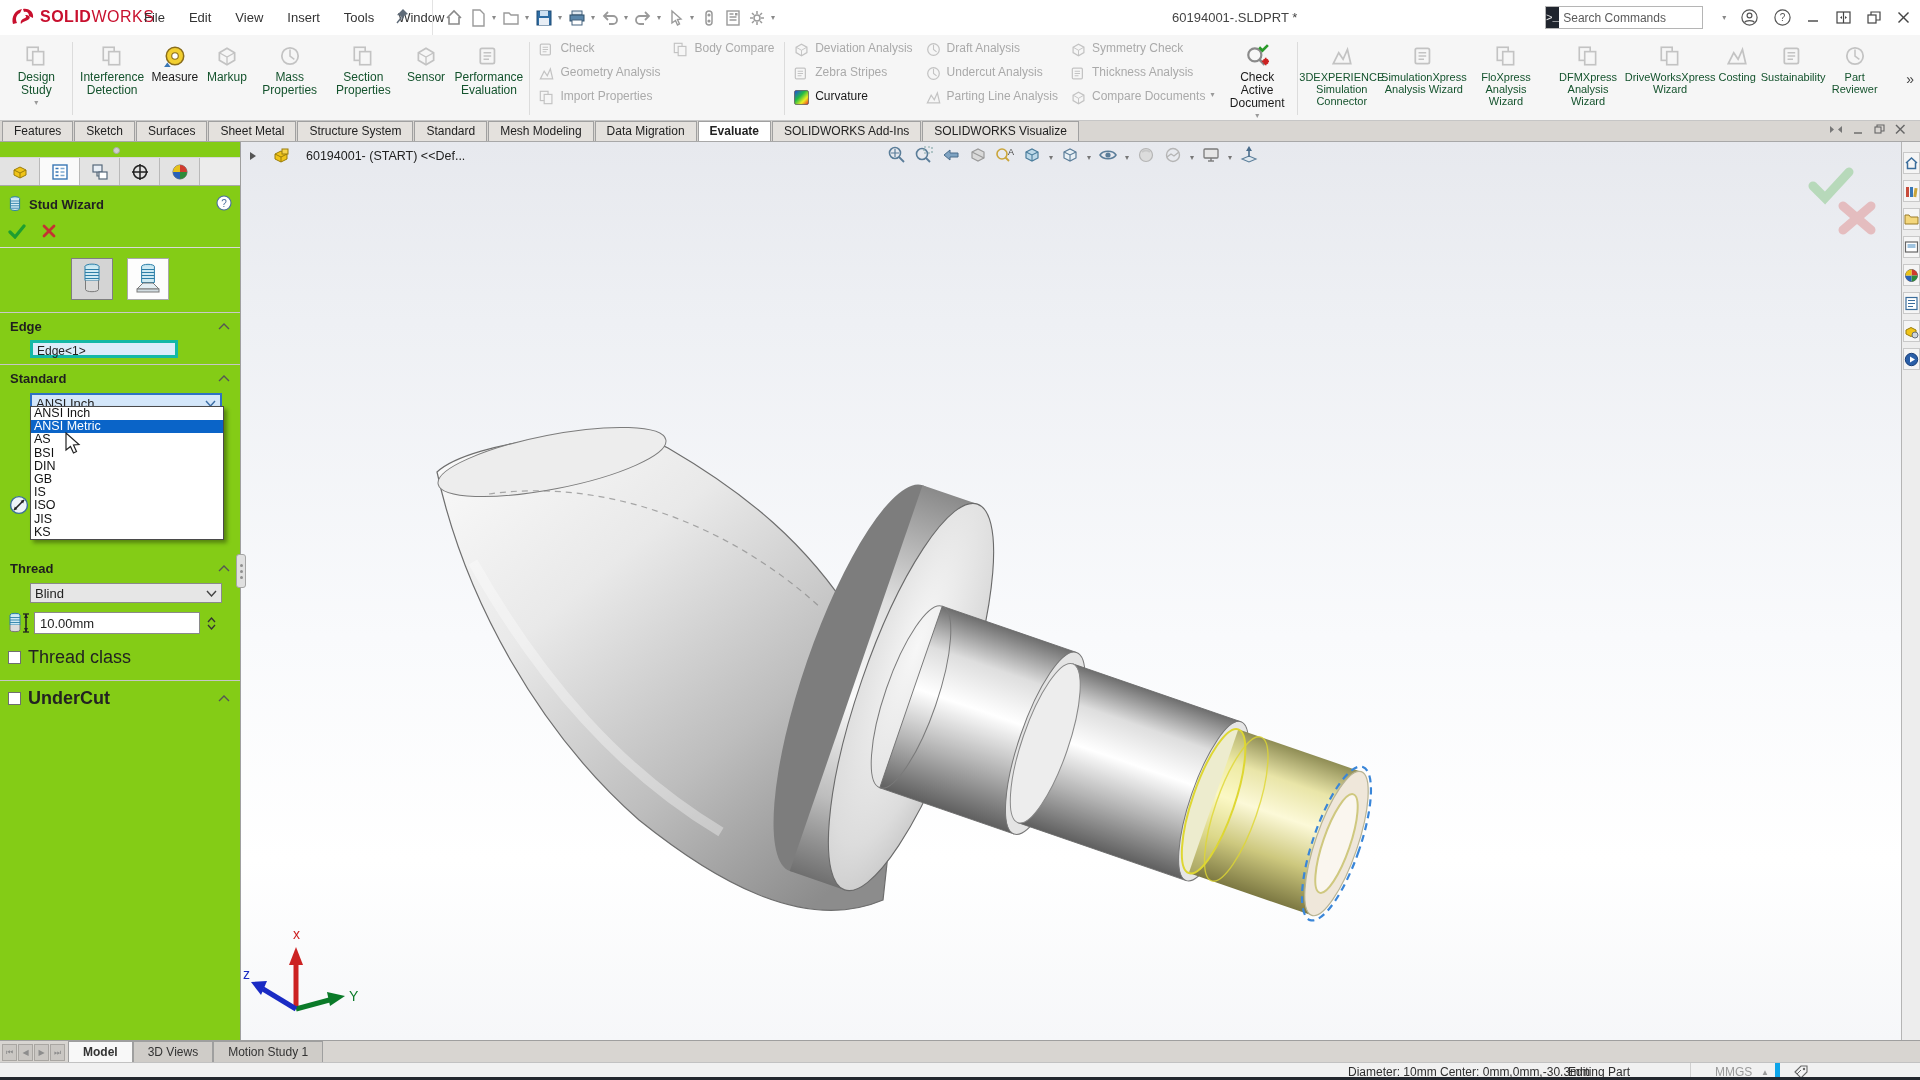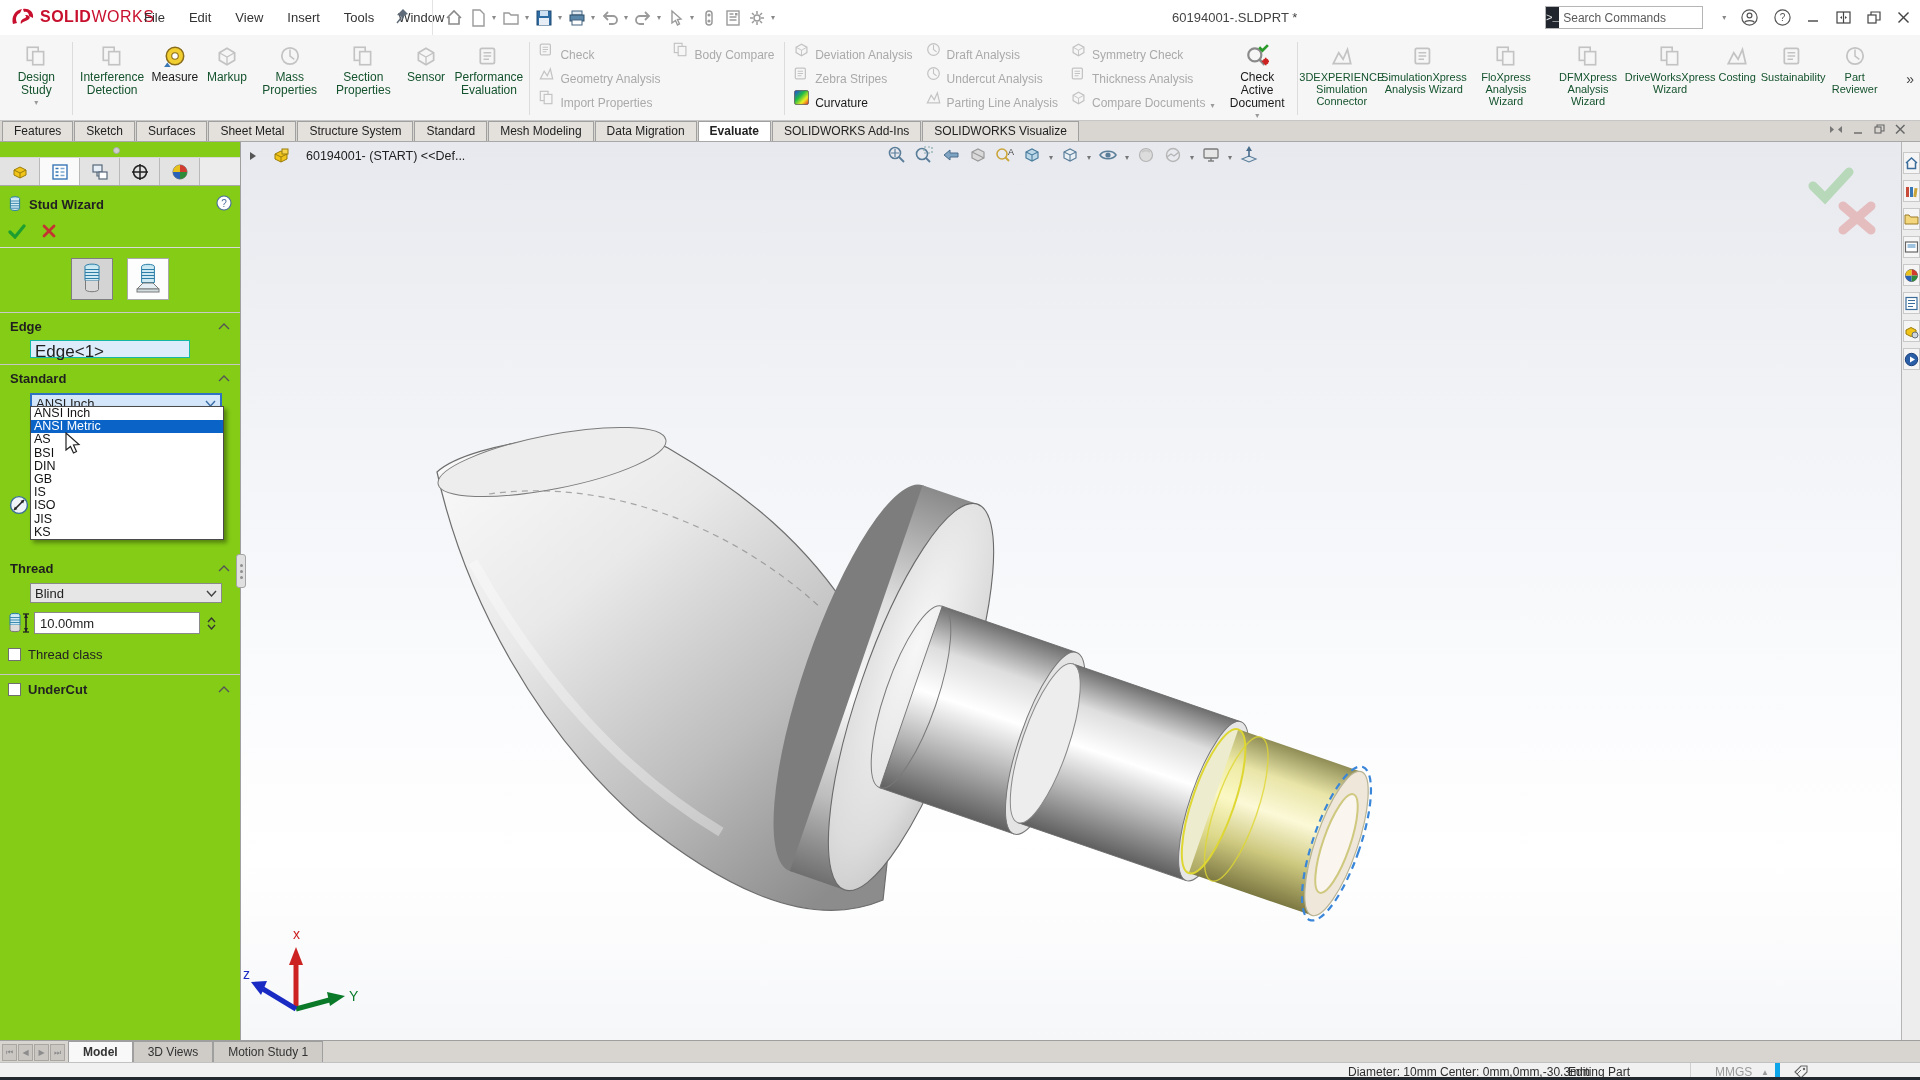--- a/index.html
+++ b/index.html
@@ -35,7 +35,7 @@
   .rib-big .rlb.dis { color:#14532d; } .rib-big .rlb.en { color:#1a1a1a; }
   .rib-caret { font-size:8px; color:#9a9a9a; margin-top:1px; }
   .rib-col { display:flex; flex-direction:column; justify-content:flex-start; padding:4px 6px; gap:3px; }
-  .rib-small { display:flex; align-items:flex-end; gap:5px; height:21px; white-space:nowrap; }
+  .rib-small { display:flex; align-items:flex-start; gap:5px; height:21px; white-space:nowrap; }
   .rib-small .rlb { font-size:12px; }
   .rib-small .rlb.dis { color:#aaaaaa; } .rib-small .rlb.en { color:#1a1a1a; }
   .rib-xpress .rlb { font-size:11px; line-height:12px; max-width:96px; }

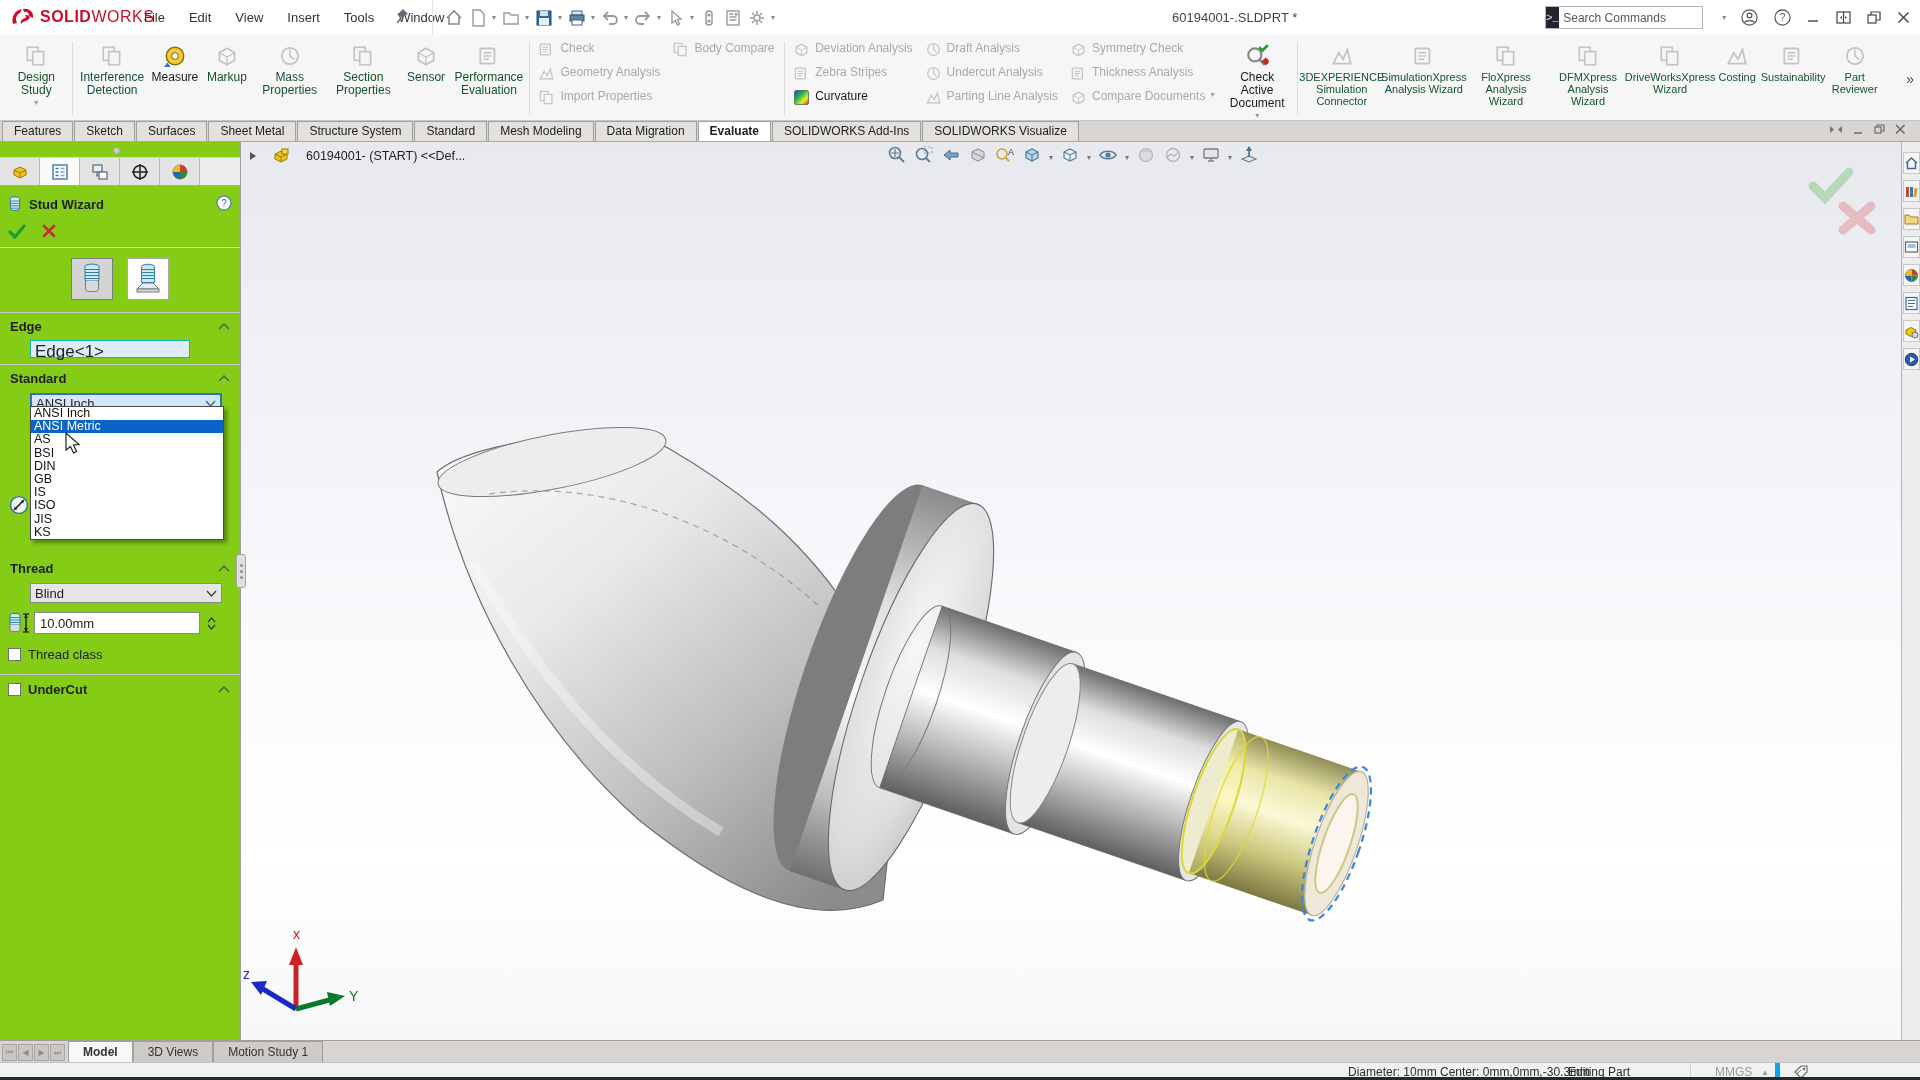--- a/index.html
+++ b/index.html
@@ -68,7 +68,7 @@
   .sec-head .lbl { font-weight:bold; font-size:13px; color:#1f1f1f; }
   .sec-head .chev { margin-left:auto; }
   .sec-div { border-top:1px solid #c6c6c6; margin-top:6px; }
-  .edge-box { margin:3px 0 2px 30px; width:160px; height:18px; background:#dcecfa; border:1px solid #14b8a6; font-size:17px; padding:1px 4px; }
+  .edge-box { margin:3px 0 2px 30px; width:148px; height:18px; background:#dcecfa; border:3px solid #14b8a6; font-size:12px; padding:1px 4px; }
   .combo { margin:4px 0 0 30px; width:192px; height:20px; display:flex; align-items:center; font-size:13px; padding:0 4px; position:relative; }
   .combo.focus { background:#d4e7fa; border:2px solid #2f72c4; }
   .combo.plain { background:#e6e6e6; border:1px solid #8a8a8a; }

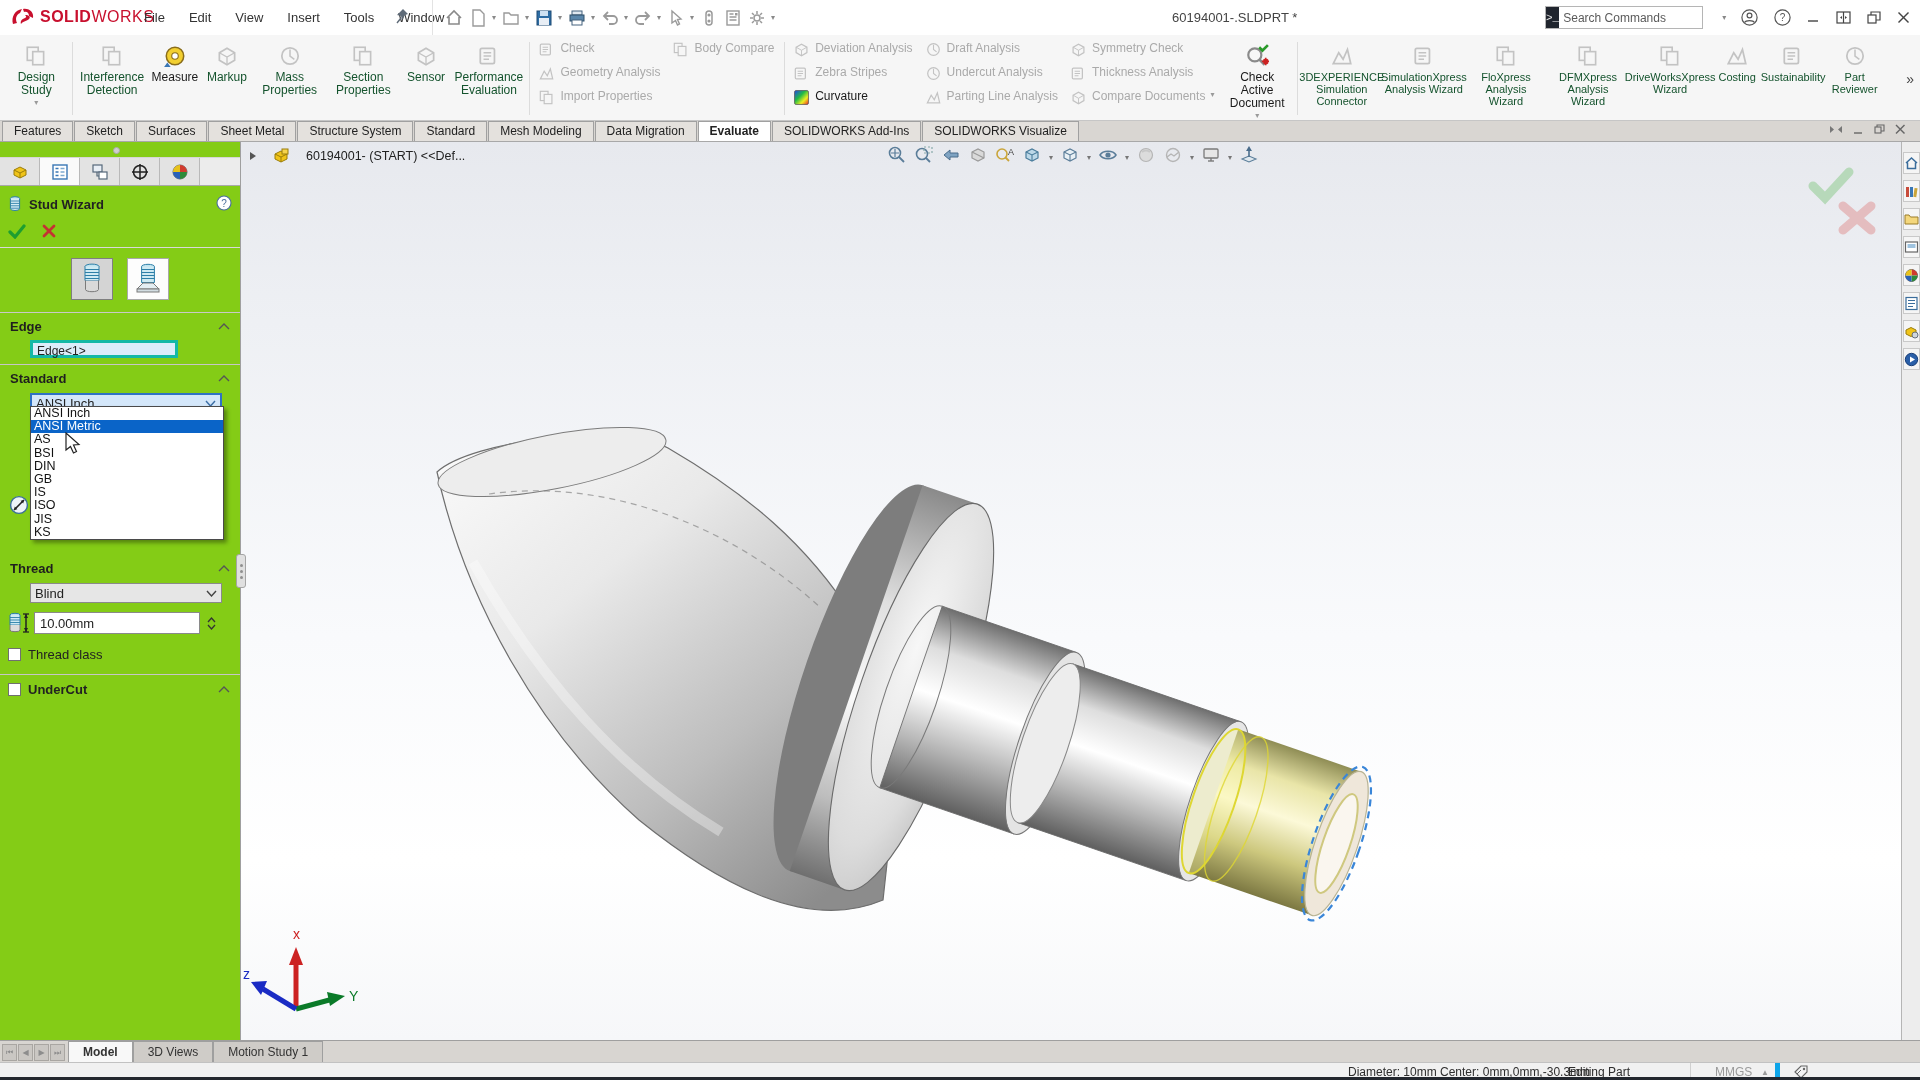--- a/index.html
+++ b/index.html
@@ -81,7 +81,7 @@
   .spinners { display:flex; flex-direction:column; gap:1px; margin-left:3px; }
   .chk-row { display:flex; align-items:center; gap:7px; margin:12px 0 0 8px; }
   .chk { width:13px; height:13px; border:1px solid #707070; background:#fff; }
-  .chk-lbl { font-size:13px; }
+  .chk-lbl { font-size:18px; }
   .chk-row.bold .chk-lbl { font-weight:bold; }
   .dia-icon { position:absolute; left:8px; top:352px; }
 

